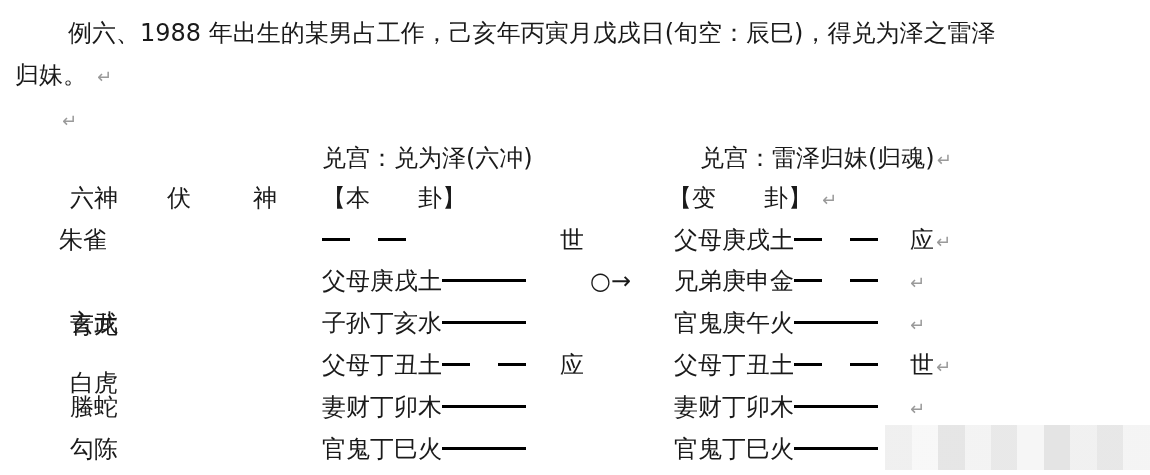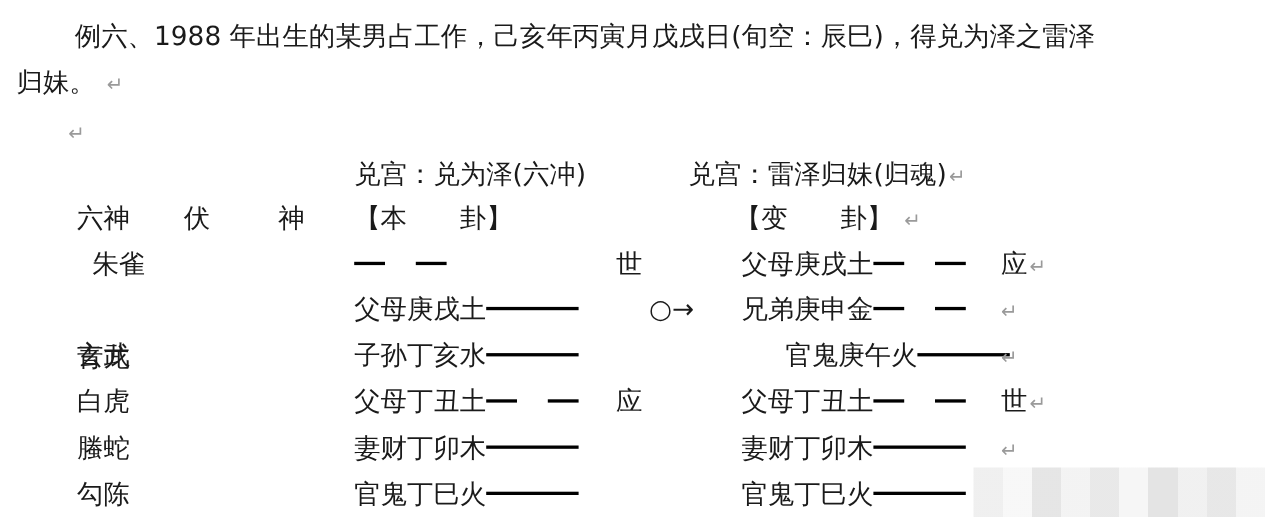--- a/index.html
+++ b/index.html
@@ -49,7 +49,7 @@
   <div class="cell" style="left:322px; top:143px;">
     <span>兑宫：兑为泽(六冲)</span>
   </div>
-  <div class="cell" style="left:626px; top:143px;">
+  <div class="cell" style="left:700px; top:143px;">
     <span>兑宫：雷泽归妹(归魂)</span><span class="mark tight">↵</span>
   </div>
 

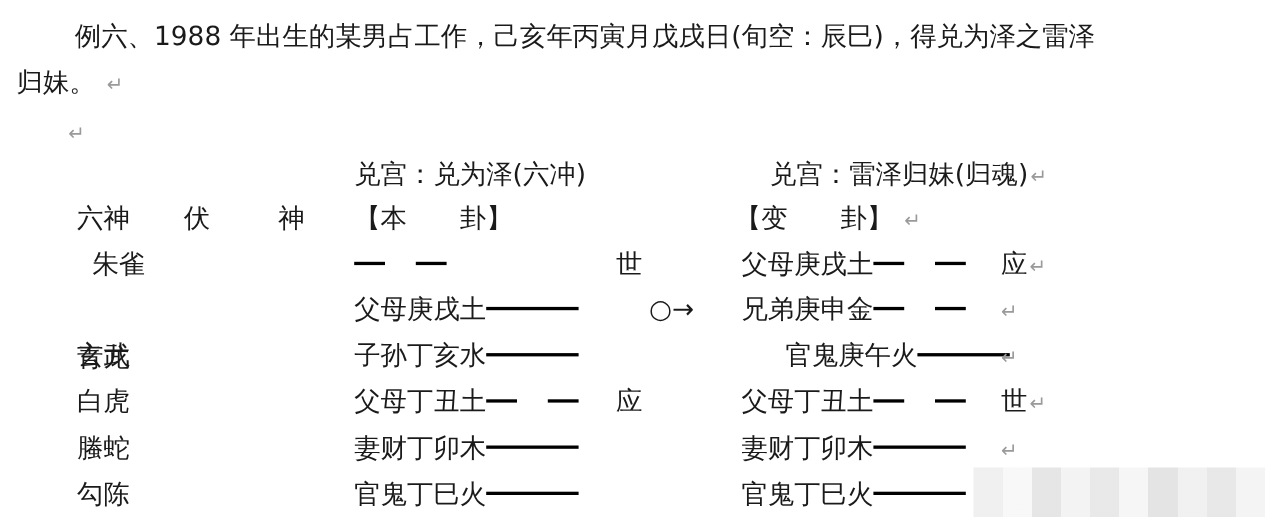--- a/index.html
+++ b/index.html
@@ -62,7 +62,7 @@
   <div class="cell" style="left:322px; top:183px;">【本　　卦】</div>
 
   <div id="rows">
-      <div class="cell" style="left: 84px; top: 225px;"><span>朱雀</span></div>
+      <div class="cell" style="left: 59px; top: 225px;"><span>朱雀</span></div>
       <div class="cell" style="left: 322px; top: 225px;"><span class="line-broken"></span></div>
       <div class="cell" style="left: 560px; top: 225px;"><span>世</span></div>
       <div class="cell" style="left: 674px; top: 225px;"><span>父母庚戌土</span><span class="line-broken"></span></div>

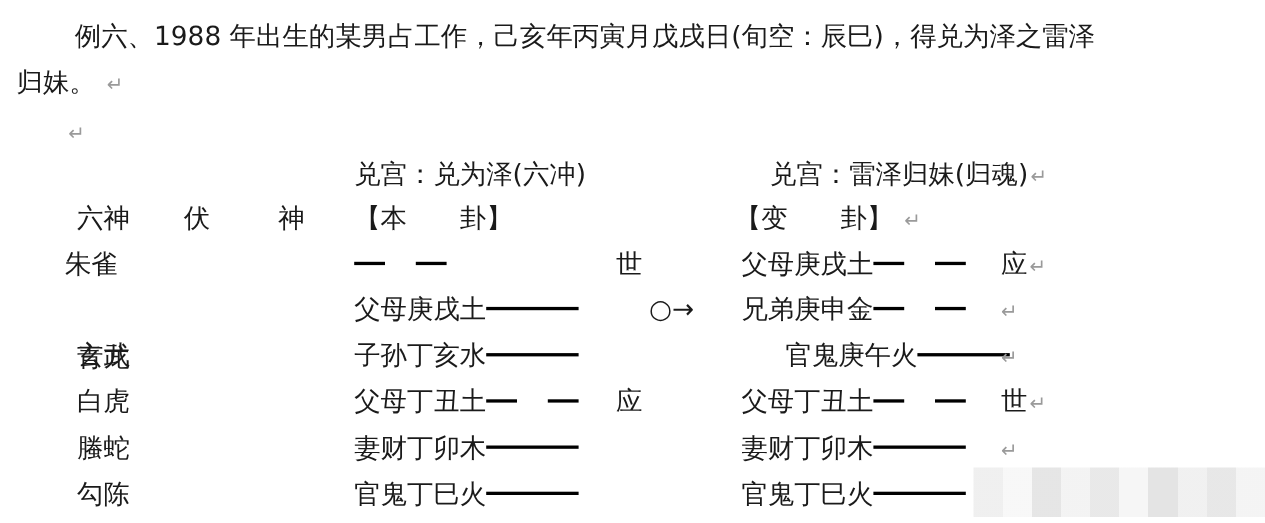--- a/index.html
+++ b/index.html
@@ -74,7 +74,7 @@
       <div class="cell" style="left: 910px; top: 266px;"><span class="mark " style="margin-left:0">↵</span></div>
       <div class="cell" style="left: 70px; top: 308px;"><span>玄武</span></div>
       <div class="cell" style="left: 322px; top: 308px; text-align: center;"><span>子孙丁亥水</span><span class="line-solid"></span></div>
-      <div class="cell" style="left: 674px; top: 308px; margin-left: 40px;"><span>官鬼庚午火</span><span class="line-solid"></span></div>
+      <div class="cell" style="left: 674px; top: 308px;"><span>官鬼庚午火</span><span class="line-solid"></span></div>
       <div class="cell" style="left: 910px; top: 308px;"><span class="mark " style="margin-left:0">↵</span></div>
       <div class="cell" style="left: 70px; top: 350px; text-align: center;"><span>白虎</span></div>
       <div class="cell" style="left: 322px; top: 350px;"><span>父母丁丑土</span><span class="line-broken"></span></div>

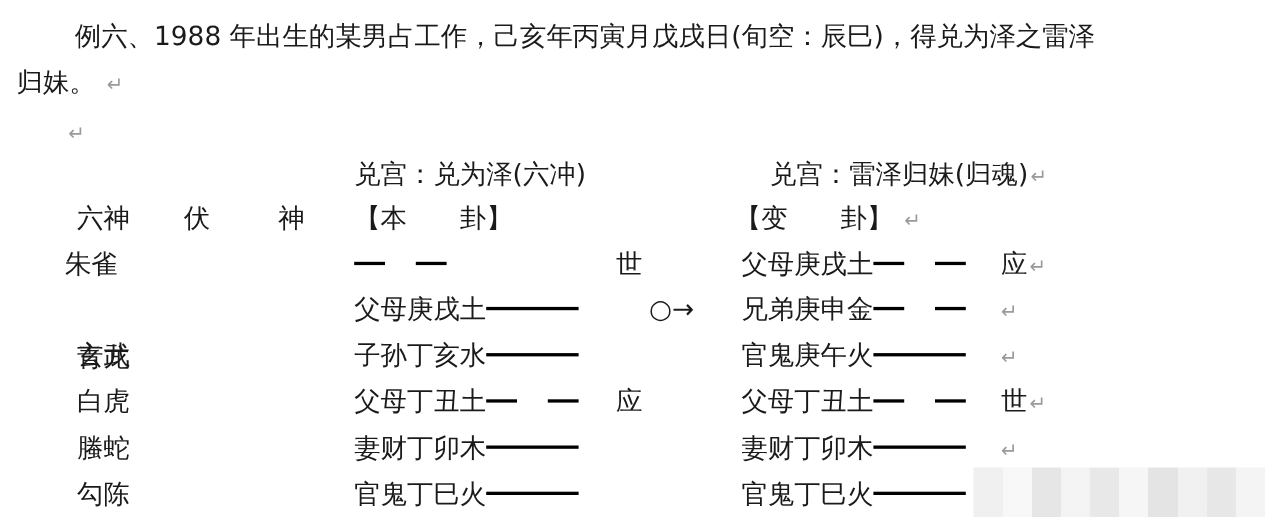--- a/index.html
+++ b/index.html
@@ -76,7 +76,7 @@
       <div class="cell" style="left: 322px; top: 308px; text-align: center;"><span>子孙丁亥水</span><span class="line-solid"></span></div>
       <div class="cell" style="left: 674px; top: 308px;"><span>官鬼庚午火</span><span class="line-solid"></span></div>
       <div class="cell" style="left: 910px; top: 308px;"><span class="mark " style="margin-left:0">↵</span></div>
-      <div class="cell" style="left: 70px; top: 350px; text-align: center;"><span>白虎</span></div>
+      <div class="cell" style="left: 70px; top: 368px; text-align: center;"><span>白虎</span></div>
       <div class="cell" style="left: 322px; top: 350px;"><span>父母丁丑土</span><span class="line-broken"></span></div>
       <div class="cell" style="left: 560px; top: 350px;"><span>应</span></div>
       <div class="cell" style="left: 674px; top: 350px;"><span>父母丁丑土</span><span class="line-broken"></span></div>

